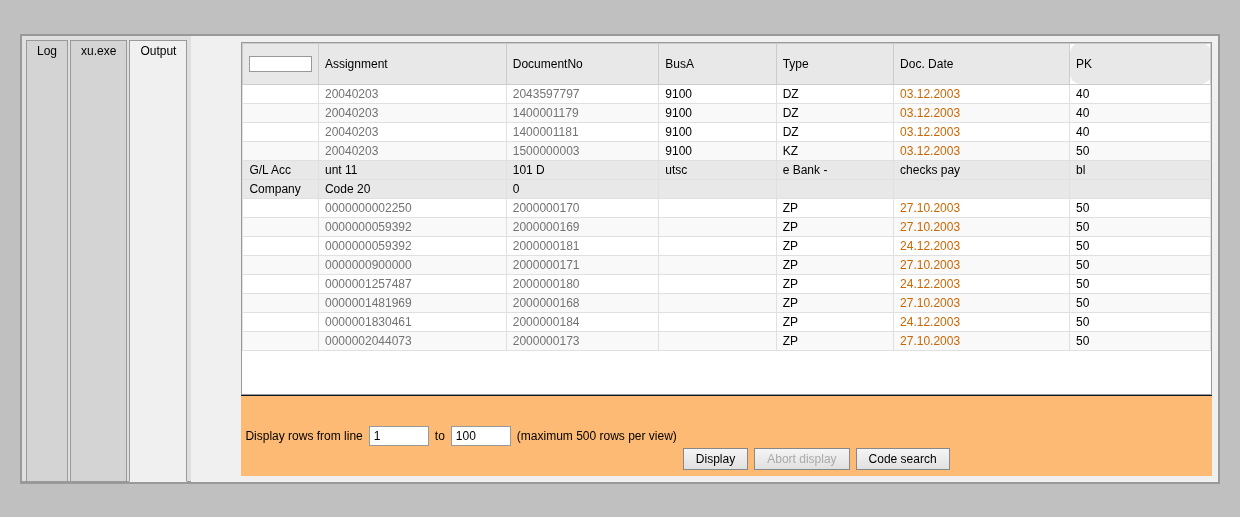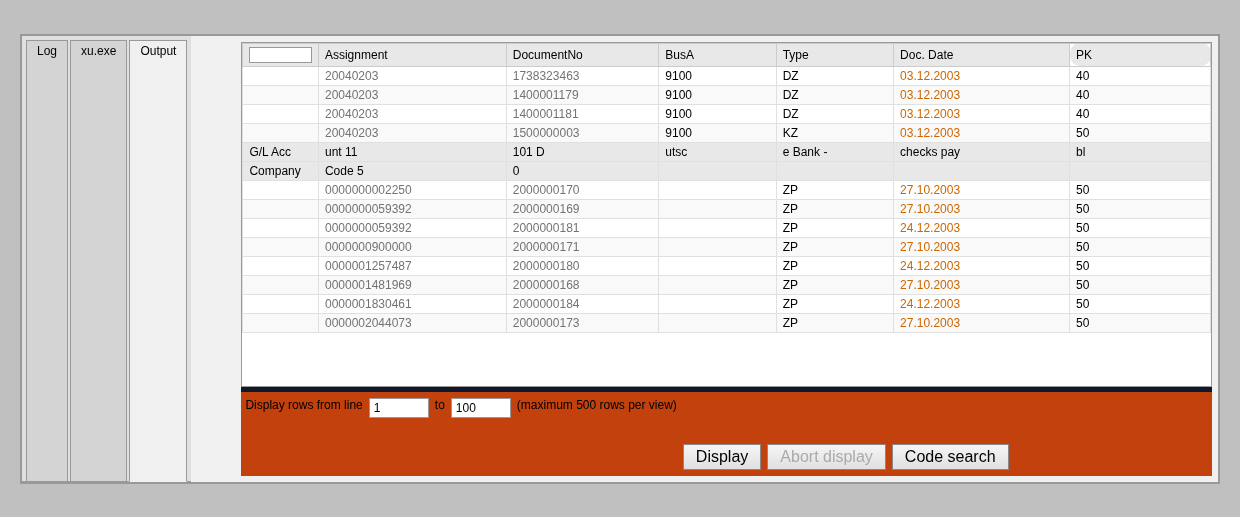--- a/index.html
+++ b/index.html
@@ -67,7 +67,7 @@
     .data-table thead tr th {
       background: #e8e8e8;
       border: 1px solid #ccc;
-      padding: 3px 6px;
+      padding: 12px 6px;
       text-align: left;
       font-weight: normal;
       white-space: nowrap;

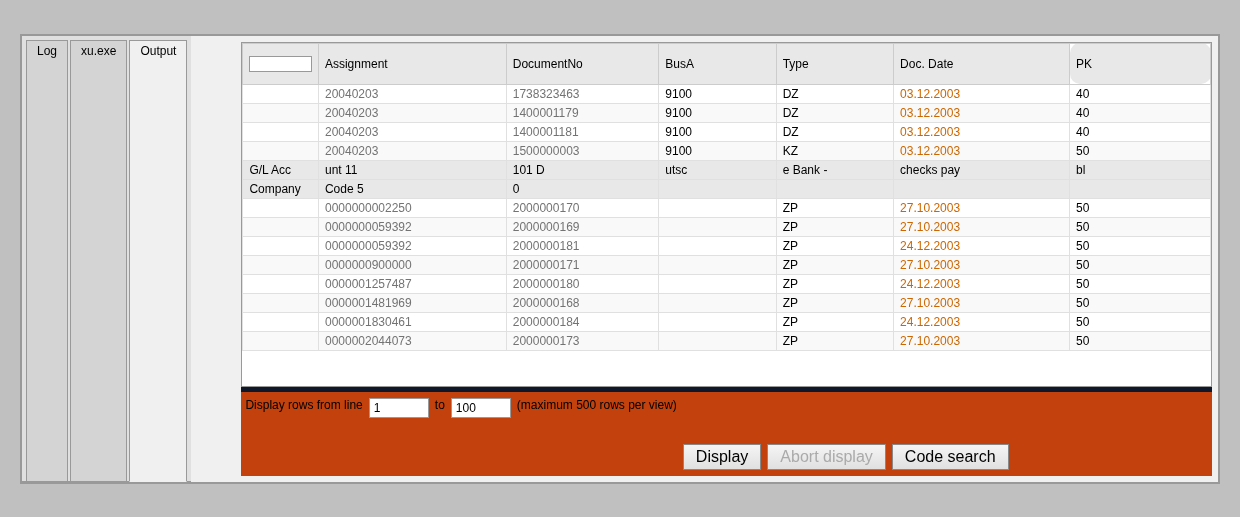--- a/index.html
+++ b/index.html
@@ -189,7 +189,7 @@
           <tr>
                 <td></td>
                 <td><span class="link-text">20040203</span></td>
-                <td><span class="link-text">1738323463</span></td>
+                <td><span class="link-text">2043597797</span></td>
                 <td>9100</td>
                 <td>DZ</td>
                 <td><span class="orange-text">03.12.2003</span></td>

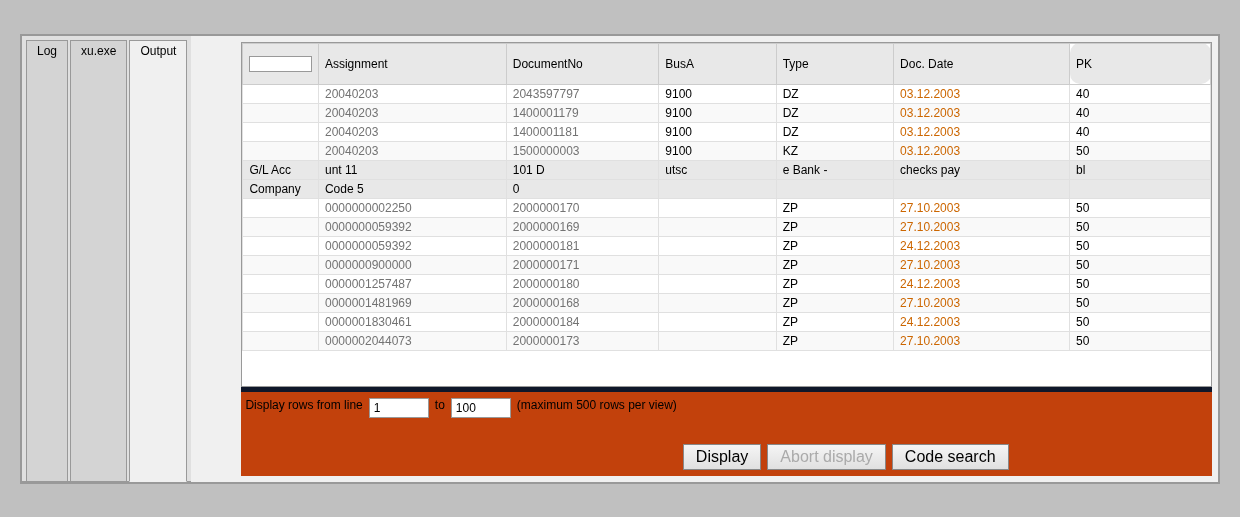--- a/index.html
+++ b/index.html
@@ -233,7 +233,7 @@
               </tr>
               <tr class="group-header" style="background: rgb(232, 232, 232);">
                 <td>Company</td>
-                <td>Code        5</td>
+                <td>Code        20</td>
                 <td>0</td>
                 <td></td>
                 <td></td>

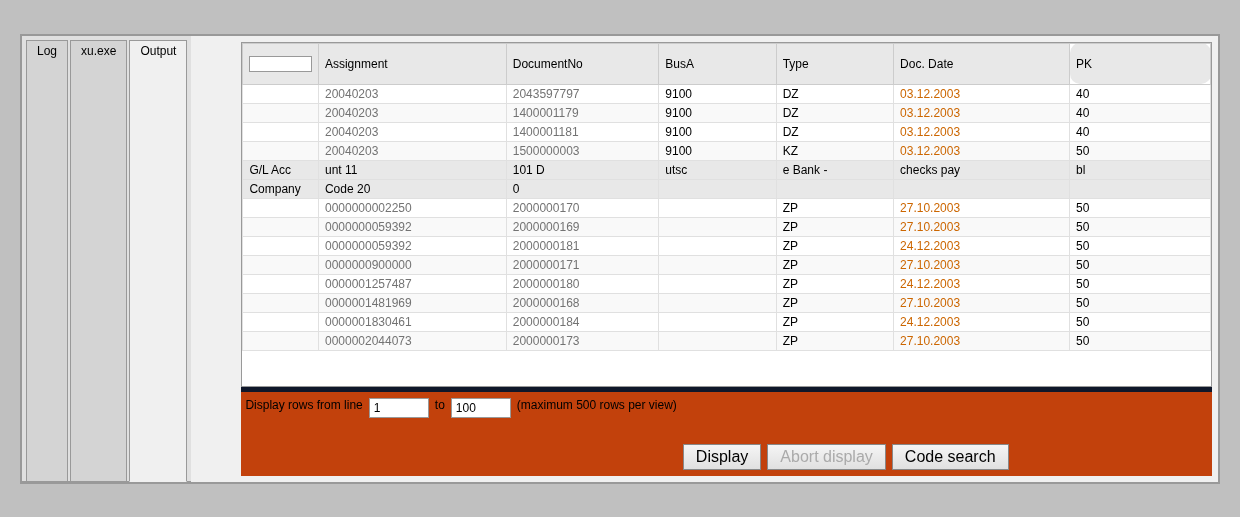--- a/index.html
+++ b/index.html
@@ -105,12 +105,12 @@
     }
     .footer-bar {
       display: flex;
-      align-items: flex-start;
+      align-items: center;
       padding: 6px 4px;
       gap: 6px;
       font-size: 12px;
-      background: #c2410c;
-      border-top: 5px solid #0f172a;
+      background: #fdba74;
+      border-top: 1px solid #0f172a;
     }
     .footer-bar label {
       white-space: nowrap;

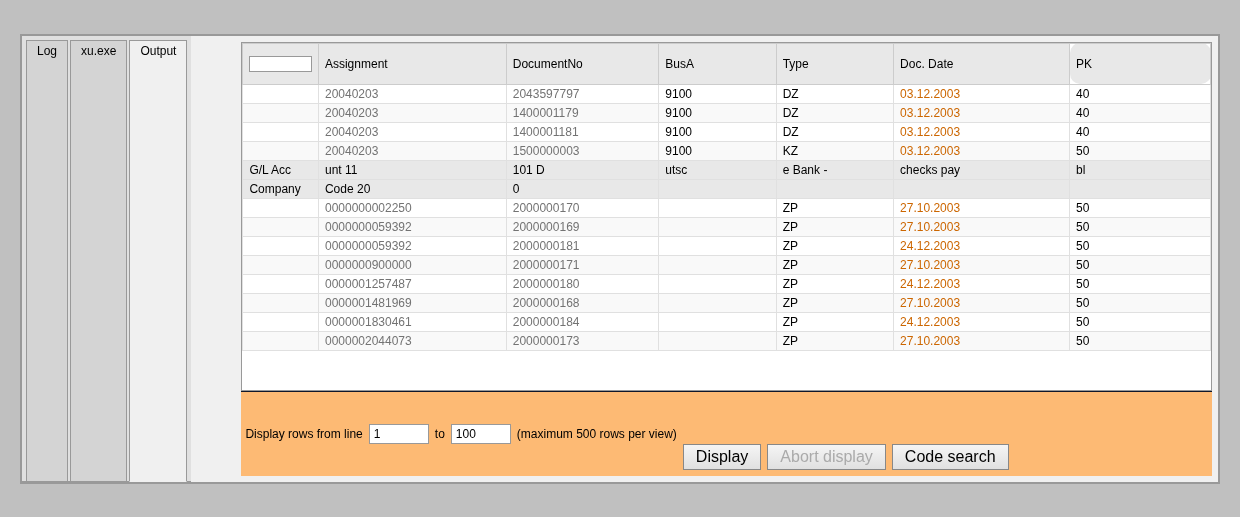--- a/index.html
+++ b/index.html
@@ -127,7 +127,7 @@
       border: 1px solid #888;
       background: linear-gradient(to bottom, #f5f5f5, #e0e0e0);
       cursor: pointer;
-      font-size: 16px;
+      font-size: 12px;
       white-space: nowrap;
       margin-top: 46px;
     }

